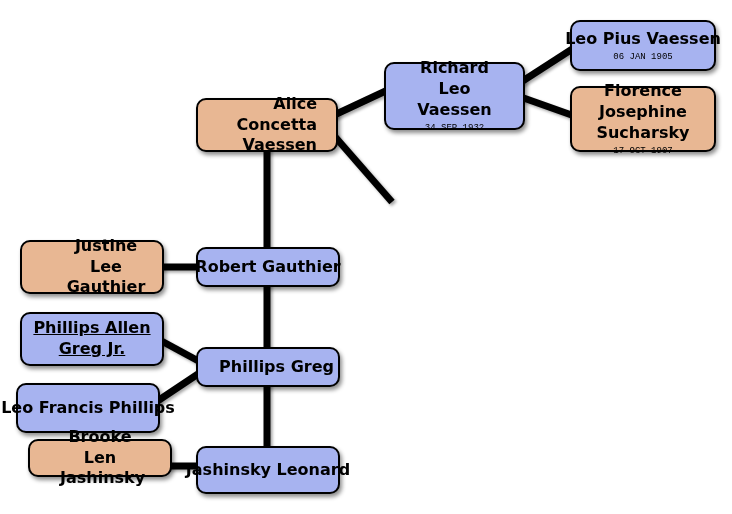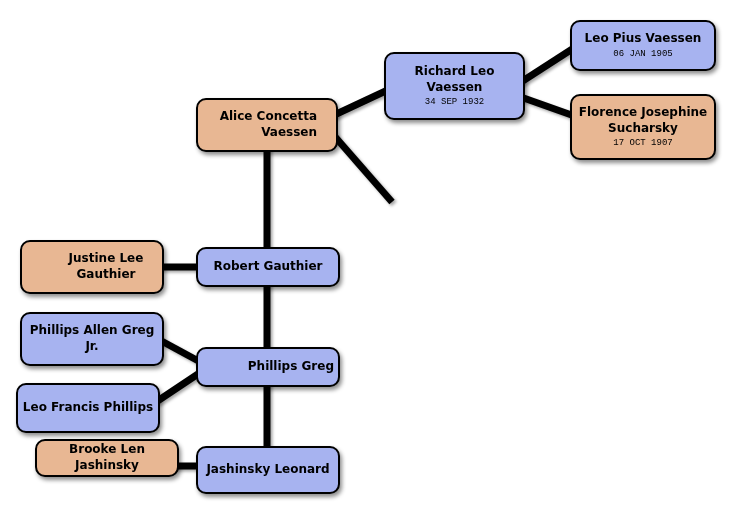--- a/index.html
+++ b/index.html
@@ -40,7 +40,7 @@
   .node-tan  { background: #e8b793; }
   .node-name {
     font-weight: bold;
-    font-size: 12px;
+    font-size: 16px;
     line-height: 1.3;
     color: #000000;
   }

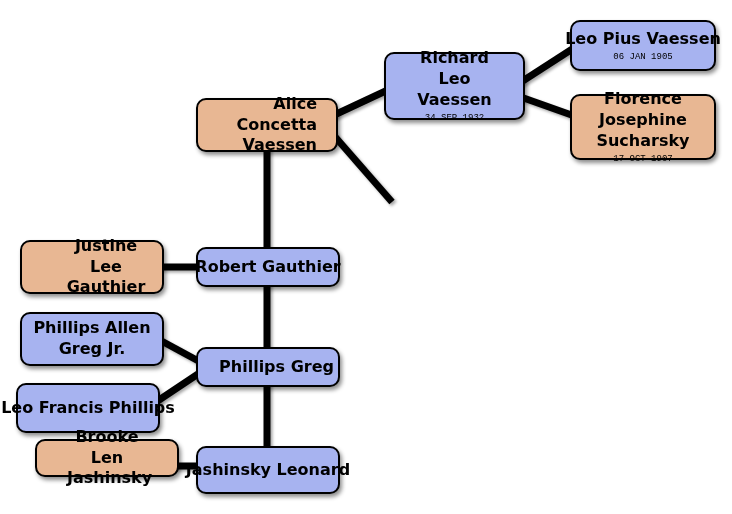--- a/index.html
+++ b/index.html
@@ -81,7 +81,7 @@
     <div class="node-date">17 OCT 1907</div>
   </div>
 
-  <div class="node node-blue" style="left:384px; top:52px; width:141px; height:68px;">
+  <div class="node node-blue" style="left:384px; top:62px; width:141px; height:68px;">
     <div class="node-name" style="max-width:85px;">Richard Leo Vaessen</div>
     <div class="node-date">34 SEP 1932</div>
   </div>

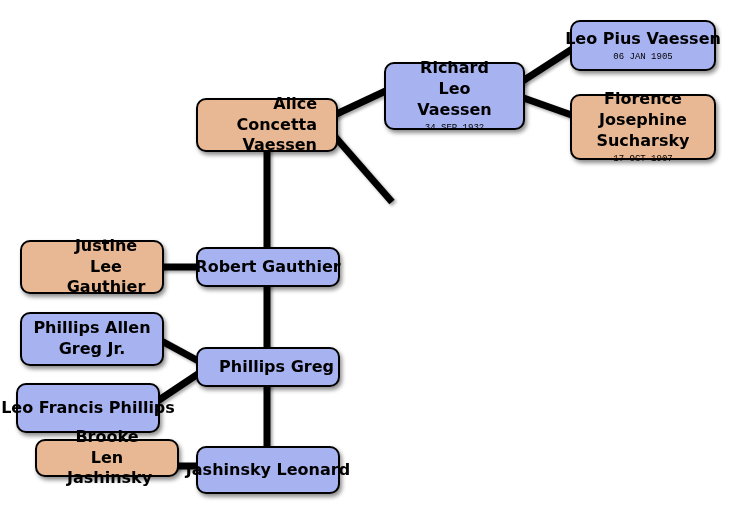--- a/index.html
+++ b/index.html
@@ -76,7 +76,7 @@
     <div class="node-date">06 JAN 1905</div>
   </div>
 
-  <div class="node node-tan" style="left:570px; top:94px; width:146px; height:66px;">
+  <div class="node node-tan" style="left:570px; top:86px; width:146px; height:66px;">
     <div class="node-name" style="max-width:135px;">Florence Josephine Sucharsky</div>
     <div class="node-date">17 OCT 1907</div>
   </div>

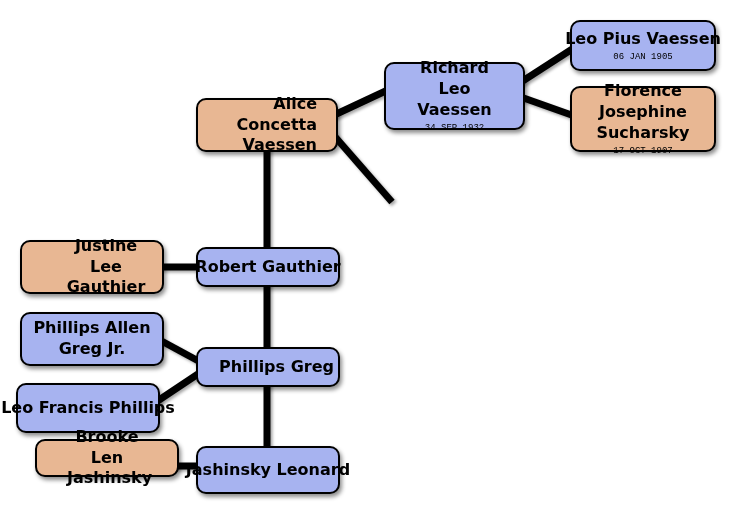--- a/index.html
+++ b/index.html
@@ -100,7 +100,7 @@
   </div>
 
   <div class="node node-blue" style="left:20px; top:312px; width:144px; height:54px;">
-    <div class="node-name" style="max-width:132px;">Phillips Allen Greg Jr.</div>
+    <div class="node-name" style="max-width:132px;text-decoration:underline;">Phillips Allen Greg Jr.</div>
   </div>
 
   <div class="node node-blue" style="left:16px; top:383px; width:144px; height:50px;">

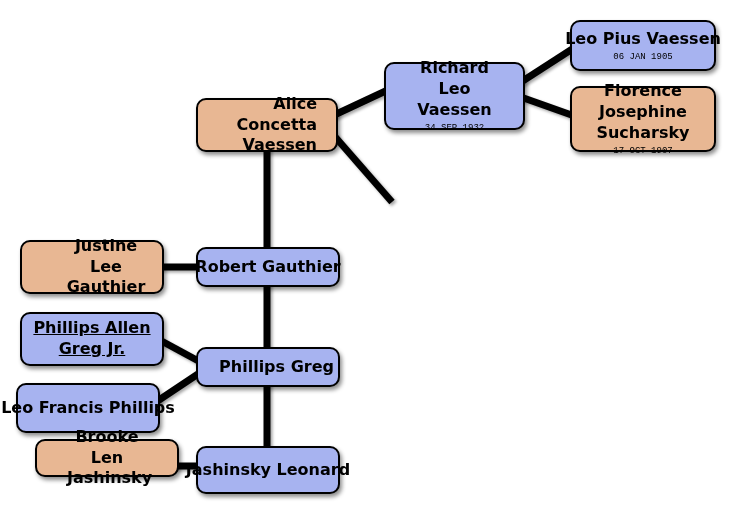--- a/index.html
+++ b/index.html
@@ -111,7 +111,7 @@
     <div class="node-name nowrap">Phillips Greg</div>
   </div>
 
-  <div class="node node-tan" style="left:35px; top:439px; width:144px; height:38px;">
+  <div class="node node-tan" style="left:28px; top:439px; width:144px; height:38px;">
     <div class="node-name" style="max-width:80px;">Brooke Len Jashinsky</div>
   </div>
 

